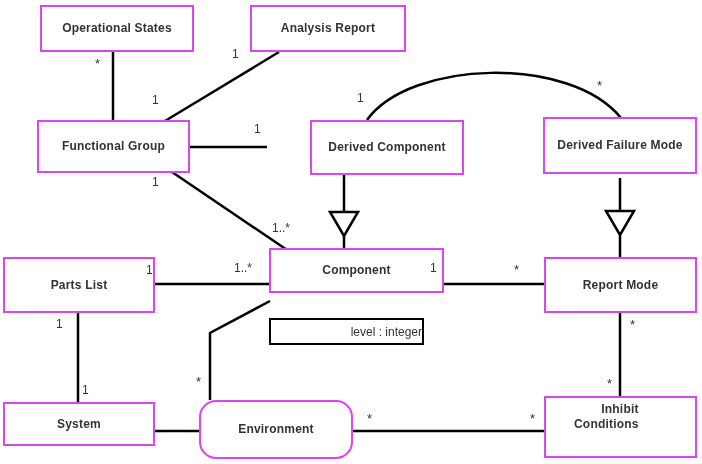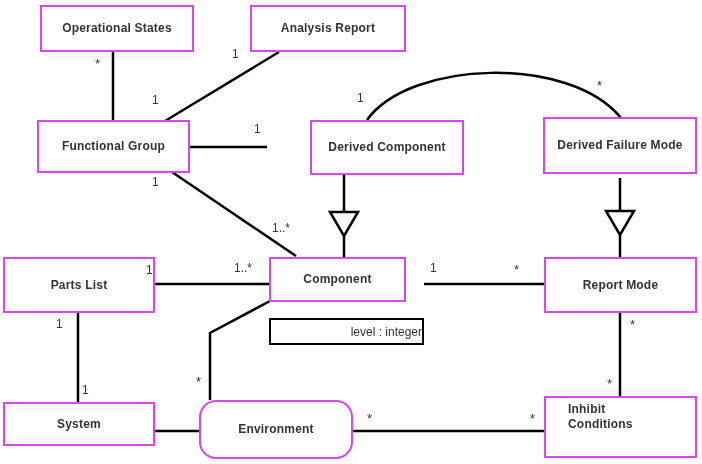--- a/index.html
+++ b/index.html
@@ -138,7 +138,7 @@
     <div class="uml-name-compartment">Parts List</div>
   </div>
 
-  <div class="uml-class" style="left:269px; top:257px; width:137px; height:45px;">
+  <div class="uml-class" style="left:269px; top:248px; width:175px; height:45px;">
     <div class="uml-name-compartment">Component</div>
   </div>
   <div class="uml-attr-box" style="left:269px; top:318px; width:155px; height:27px;">

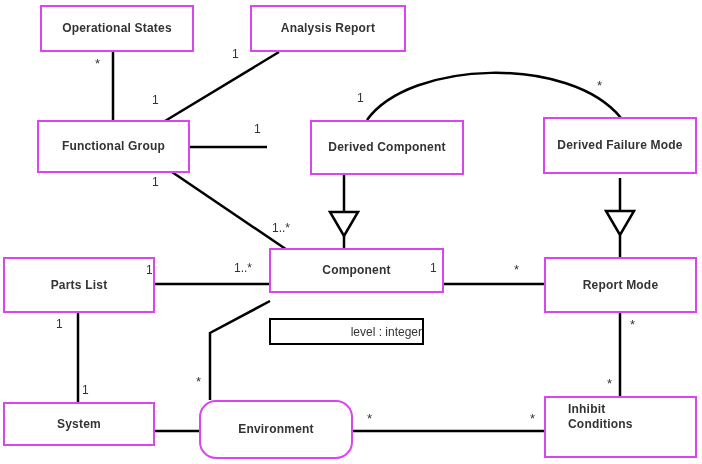--- a/index.html
+++ b/index.html
@@ -46,9 +46,9 @@
   }
   .uml-name-compartment.align-left {
     justify-content: flex-start;
-    text-align: left;
+    text-align: right;
     align-items: flex-start;
-    padding: 4px 0 0 22px;
+    padding: 4px 0 0 28px;
   }
   .uml-attr-box {
     position: absolute;

